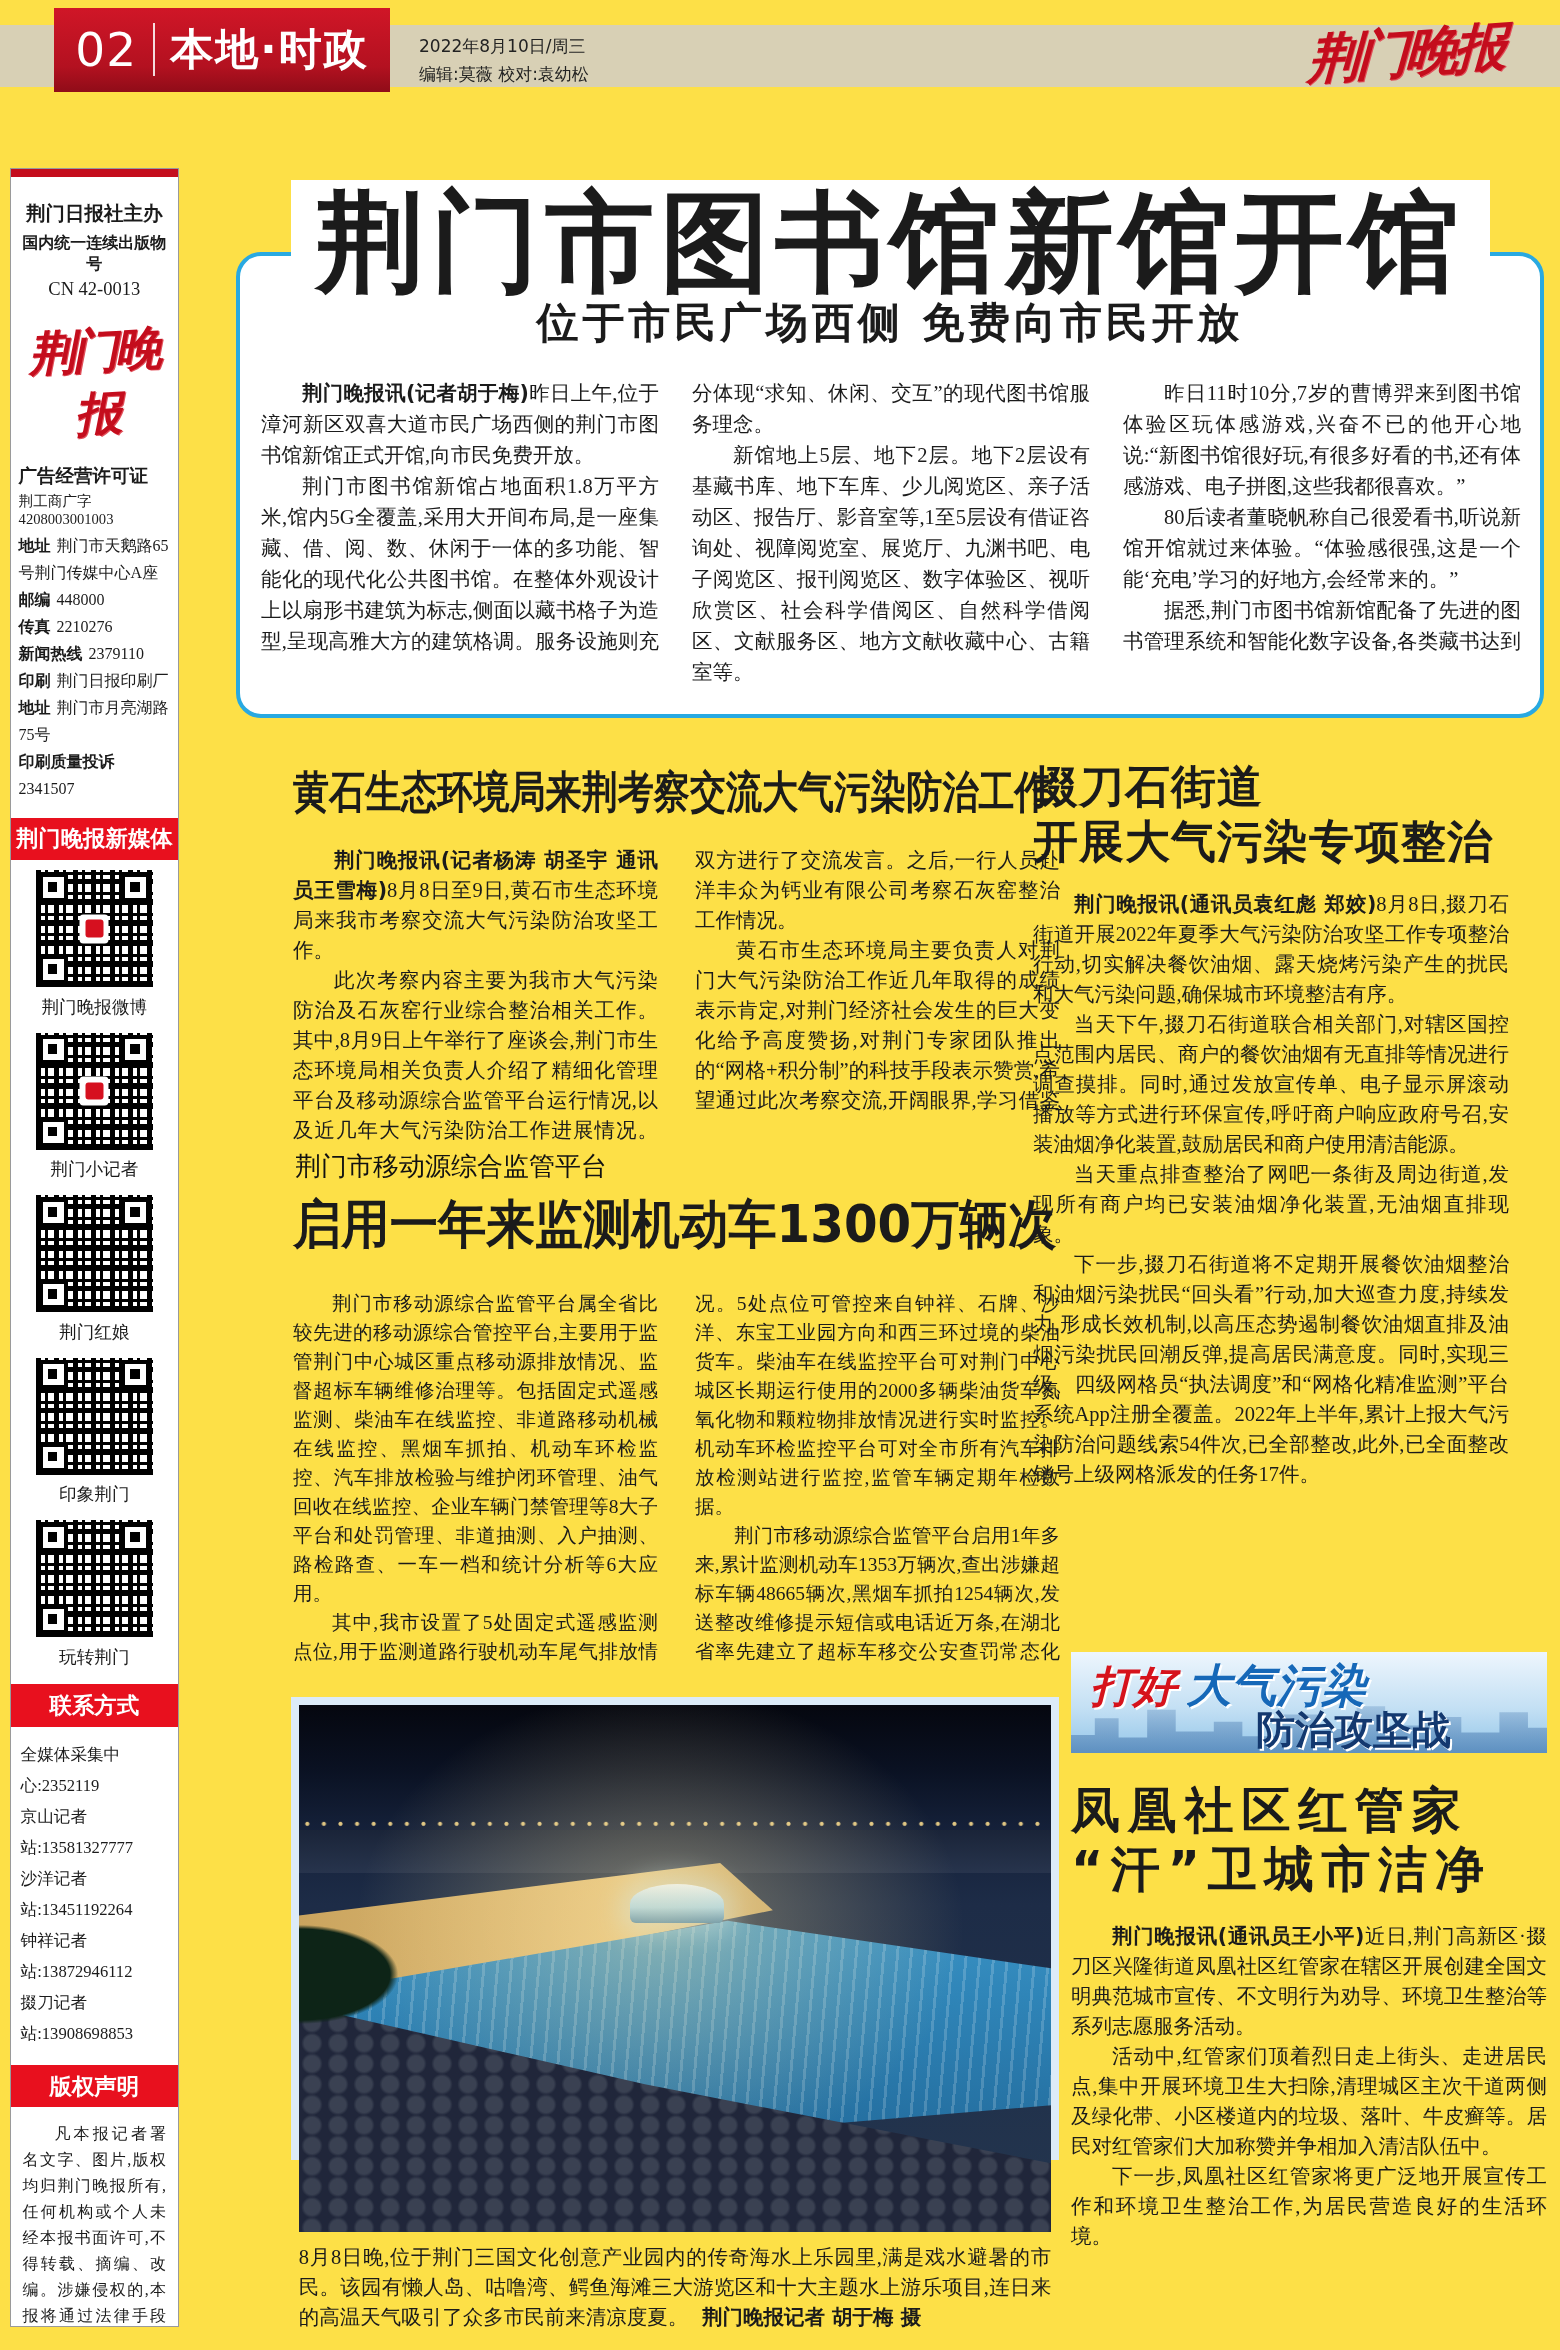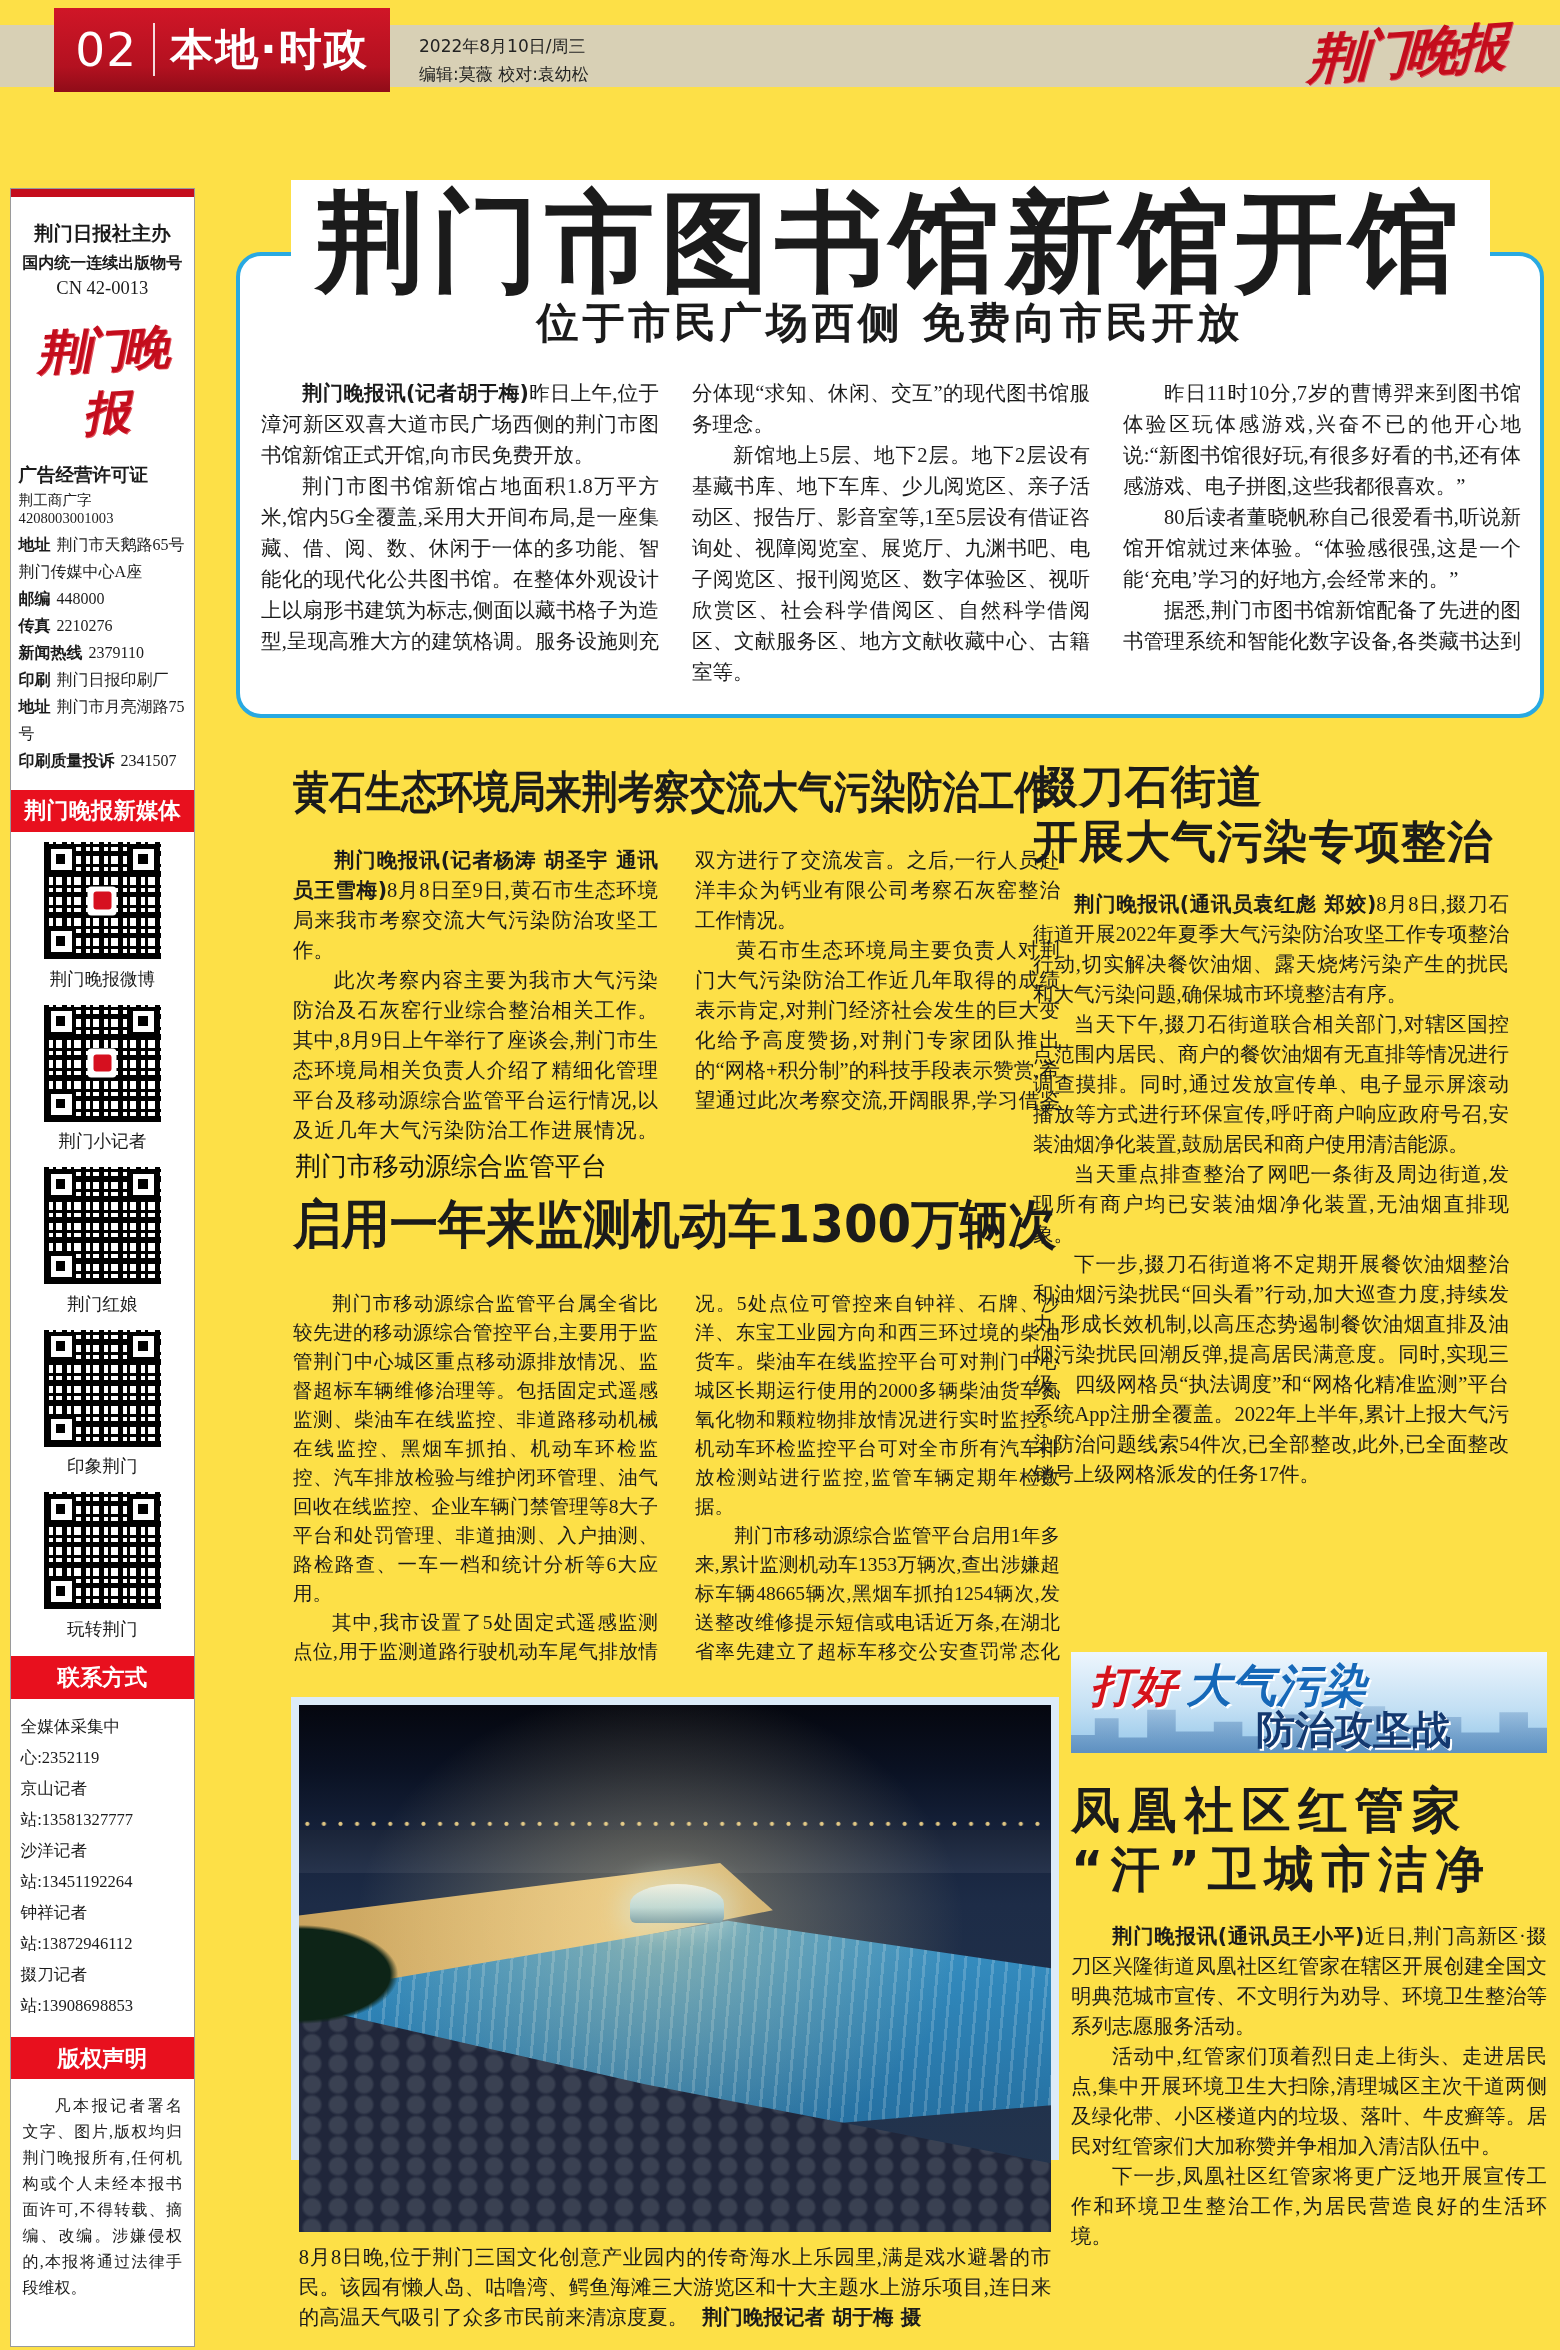--- a/index.html
+++ b/index.html
@@ -21,7 +21,7 @@
       transform:rotate(-4deg) skew(-6deg);text-shadow:1px 1px 0 #e0505a;}
 
   
-  .sidebar{position:absolute;left:9.8px;top:188px;width:185px;height:2159px;
+  .sidebar{position:absolute;left:9.8px;top:168px;width:169px;height:2159px;
       border:1px solid #9a9a9a;box-sizing:border-box;background:#fff;overflow:hidden;}
   .side-redbar{height:7.8px;background:#c40d1d;}
   .side-inner{padding:13.7px 7.8px 0;}

